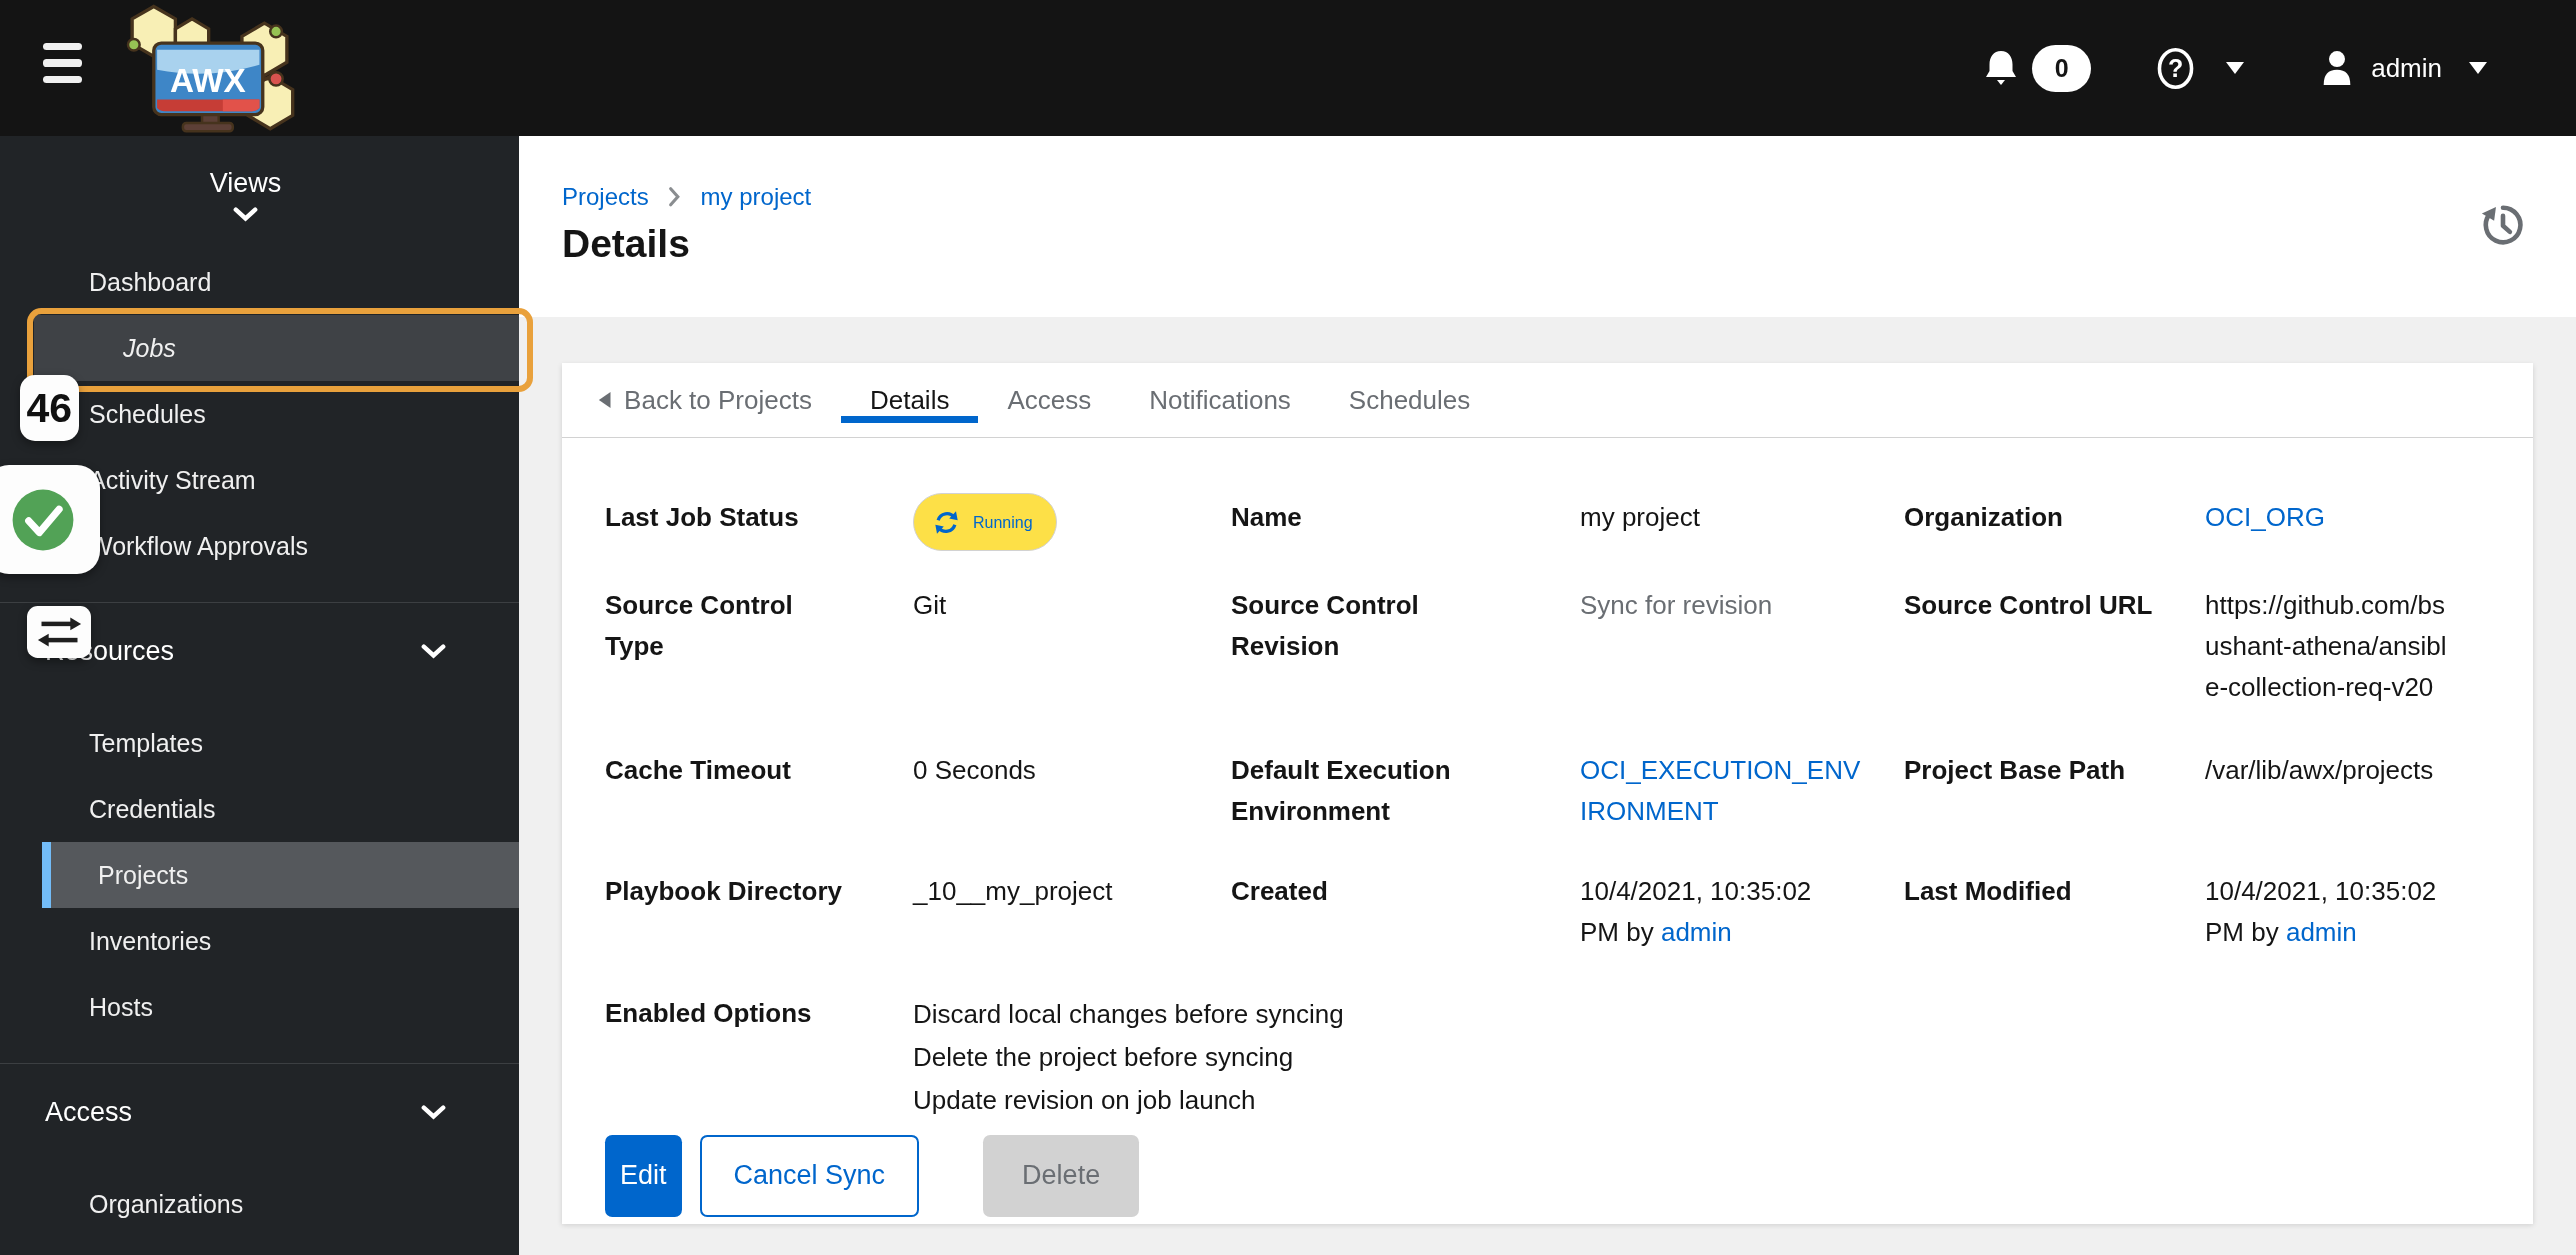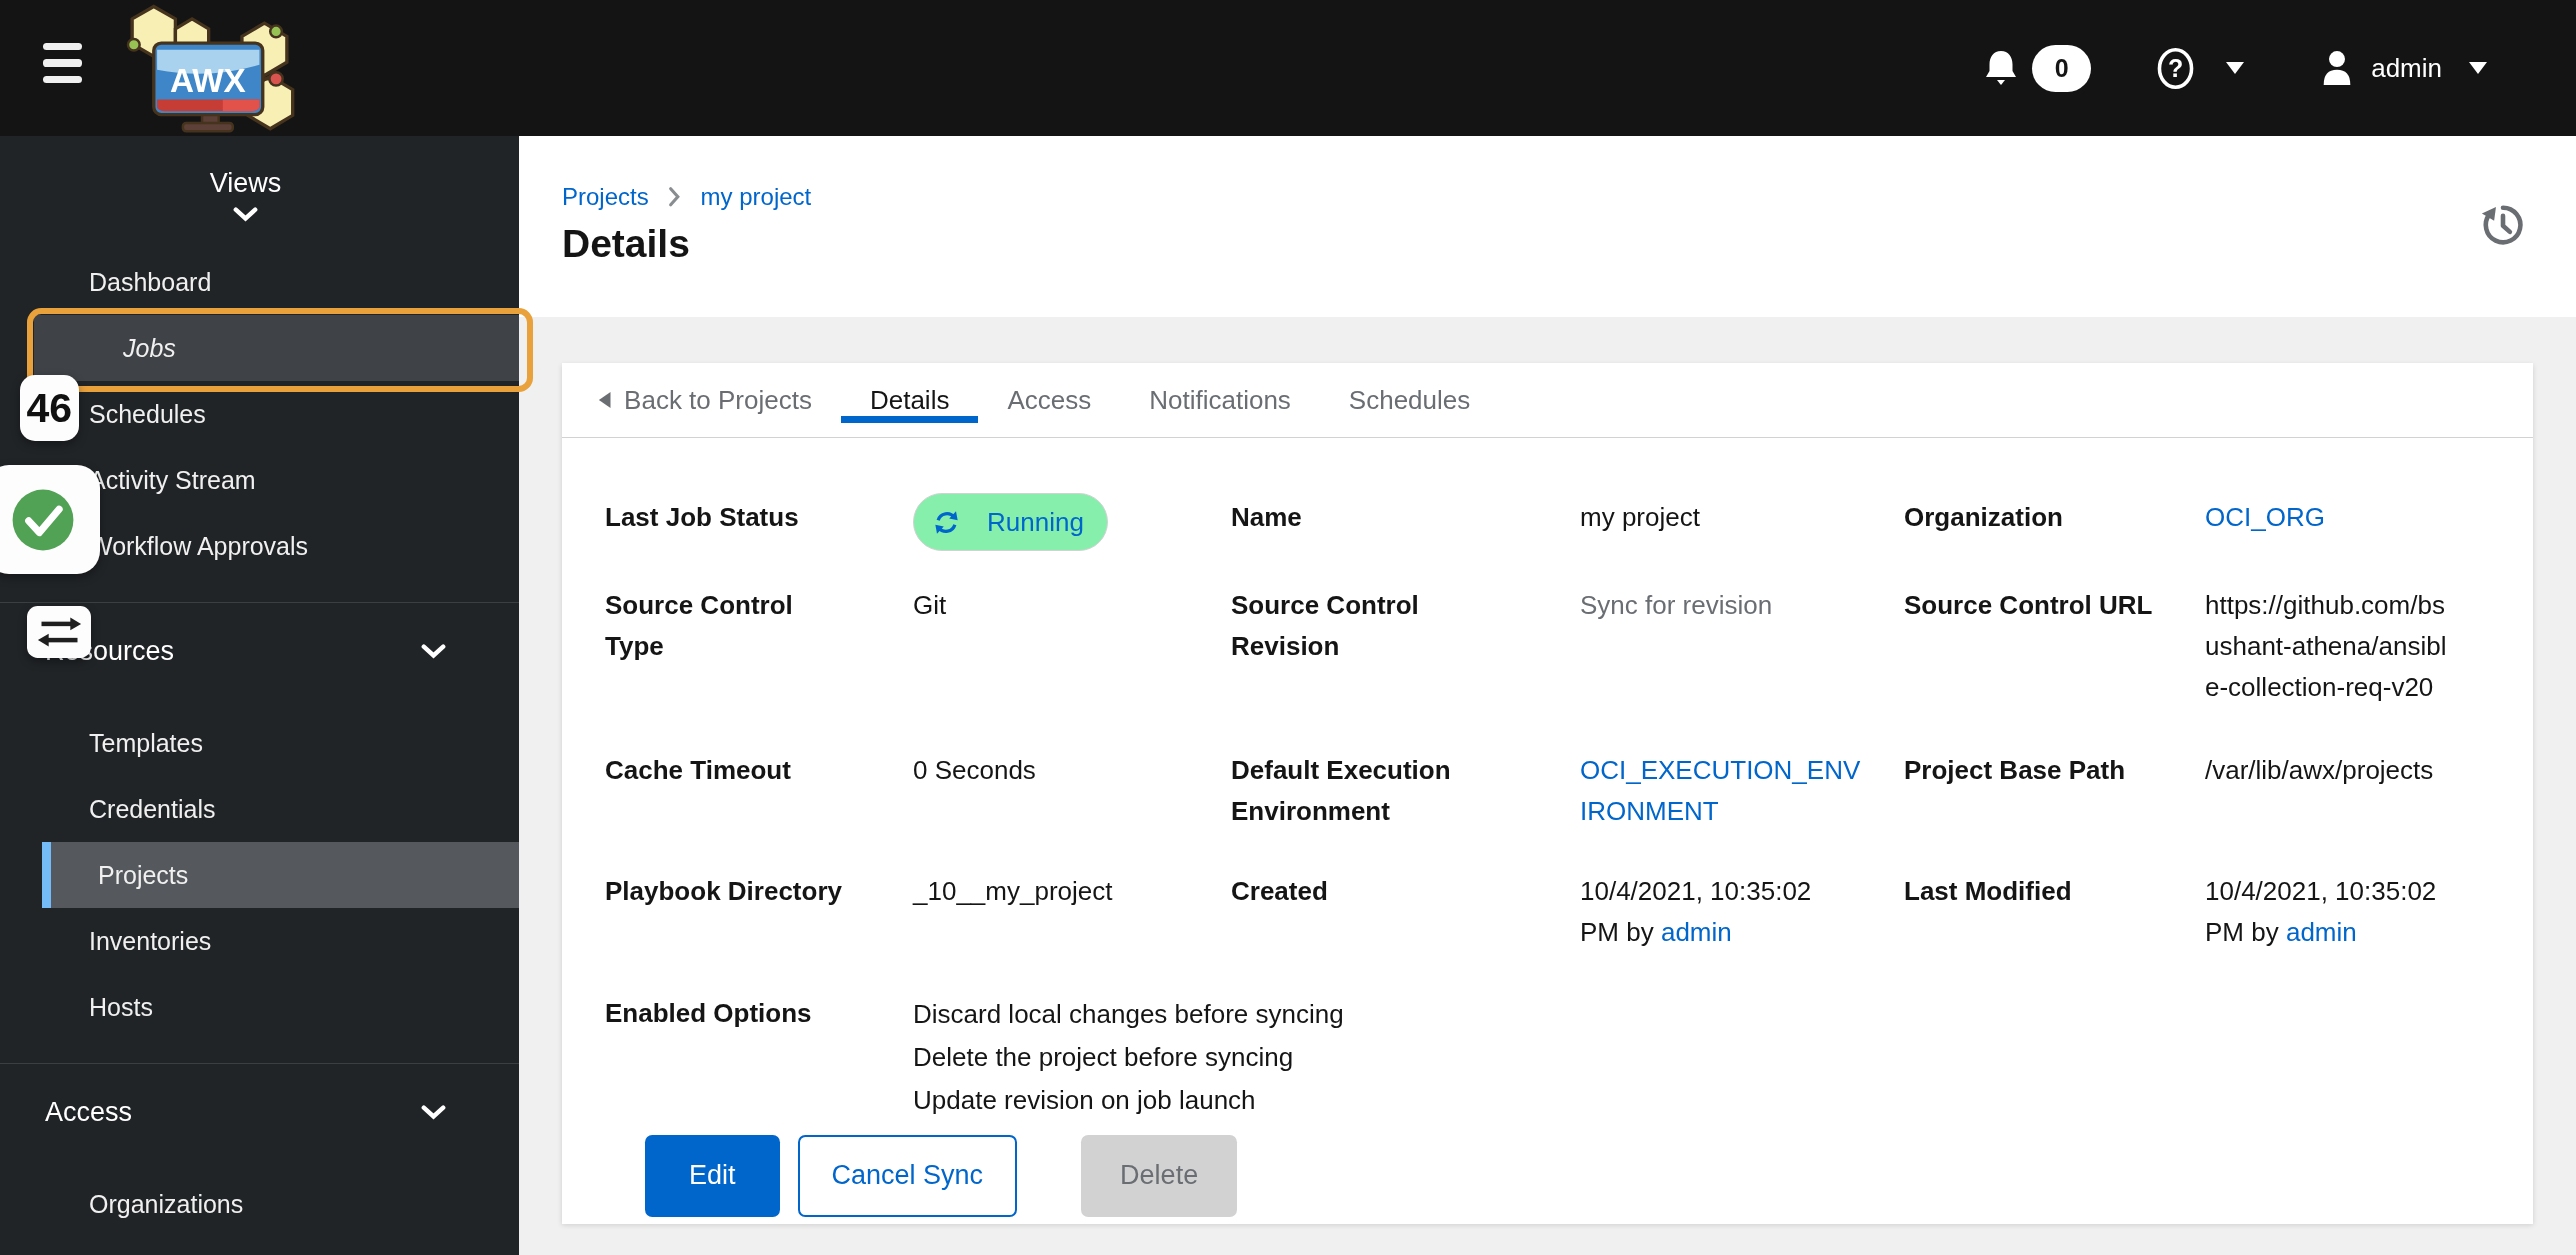--- a/index.html
+++ b/index.html
@@ -61,7 +61,7 @@
   .wrap-ee { max-width:286px; word-break:break-all; display:inline-block; }
   .wrap-date { max-width:261px; display:inline-block; }
 
-  .status-badge { display:inline-flex; align-items:center; gap:26px; border:1.8px solid #d2d2d2; border-radius:36px; padding:7.2px 23px 7.2px 18px; background:#86efac; color:#0066cc; font-size:26px; margin-top:-3.6px; }
+  .status-badge { display:inline-flex; align-items:center; gap:12px; border:1.8px solid #d2d2d2; border-radius:36px; padding:7.2px 23px 7.2px 18px; background:#fde047; color:#0066cc; font-size:16px; margin-top:-3.6px; }
 
   .options div { font-size:26px; line-height:43px; color:#151515; }
 

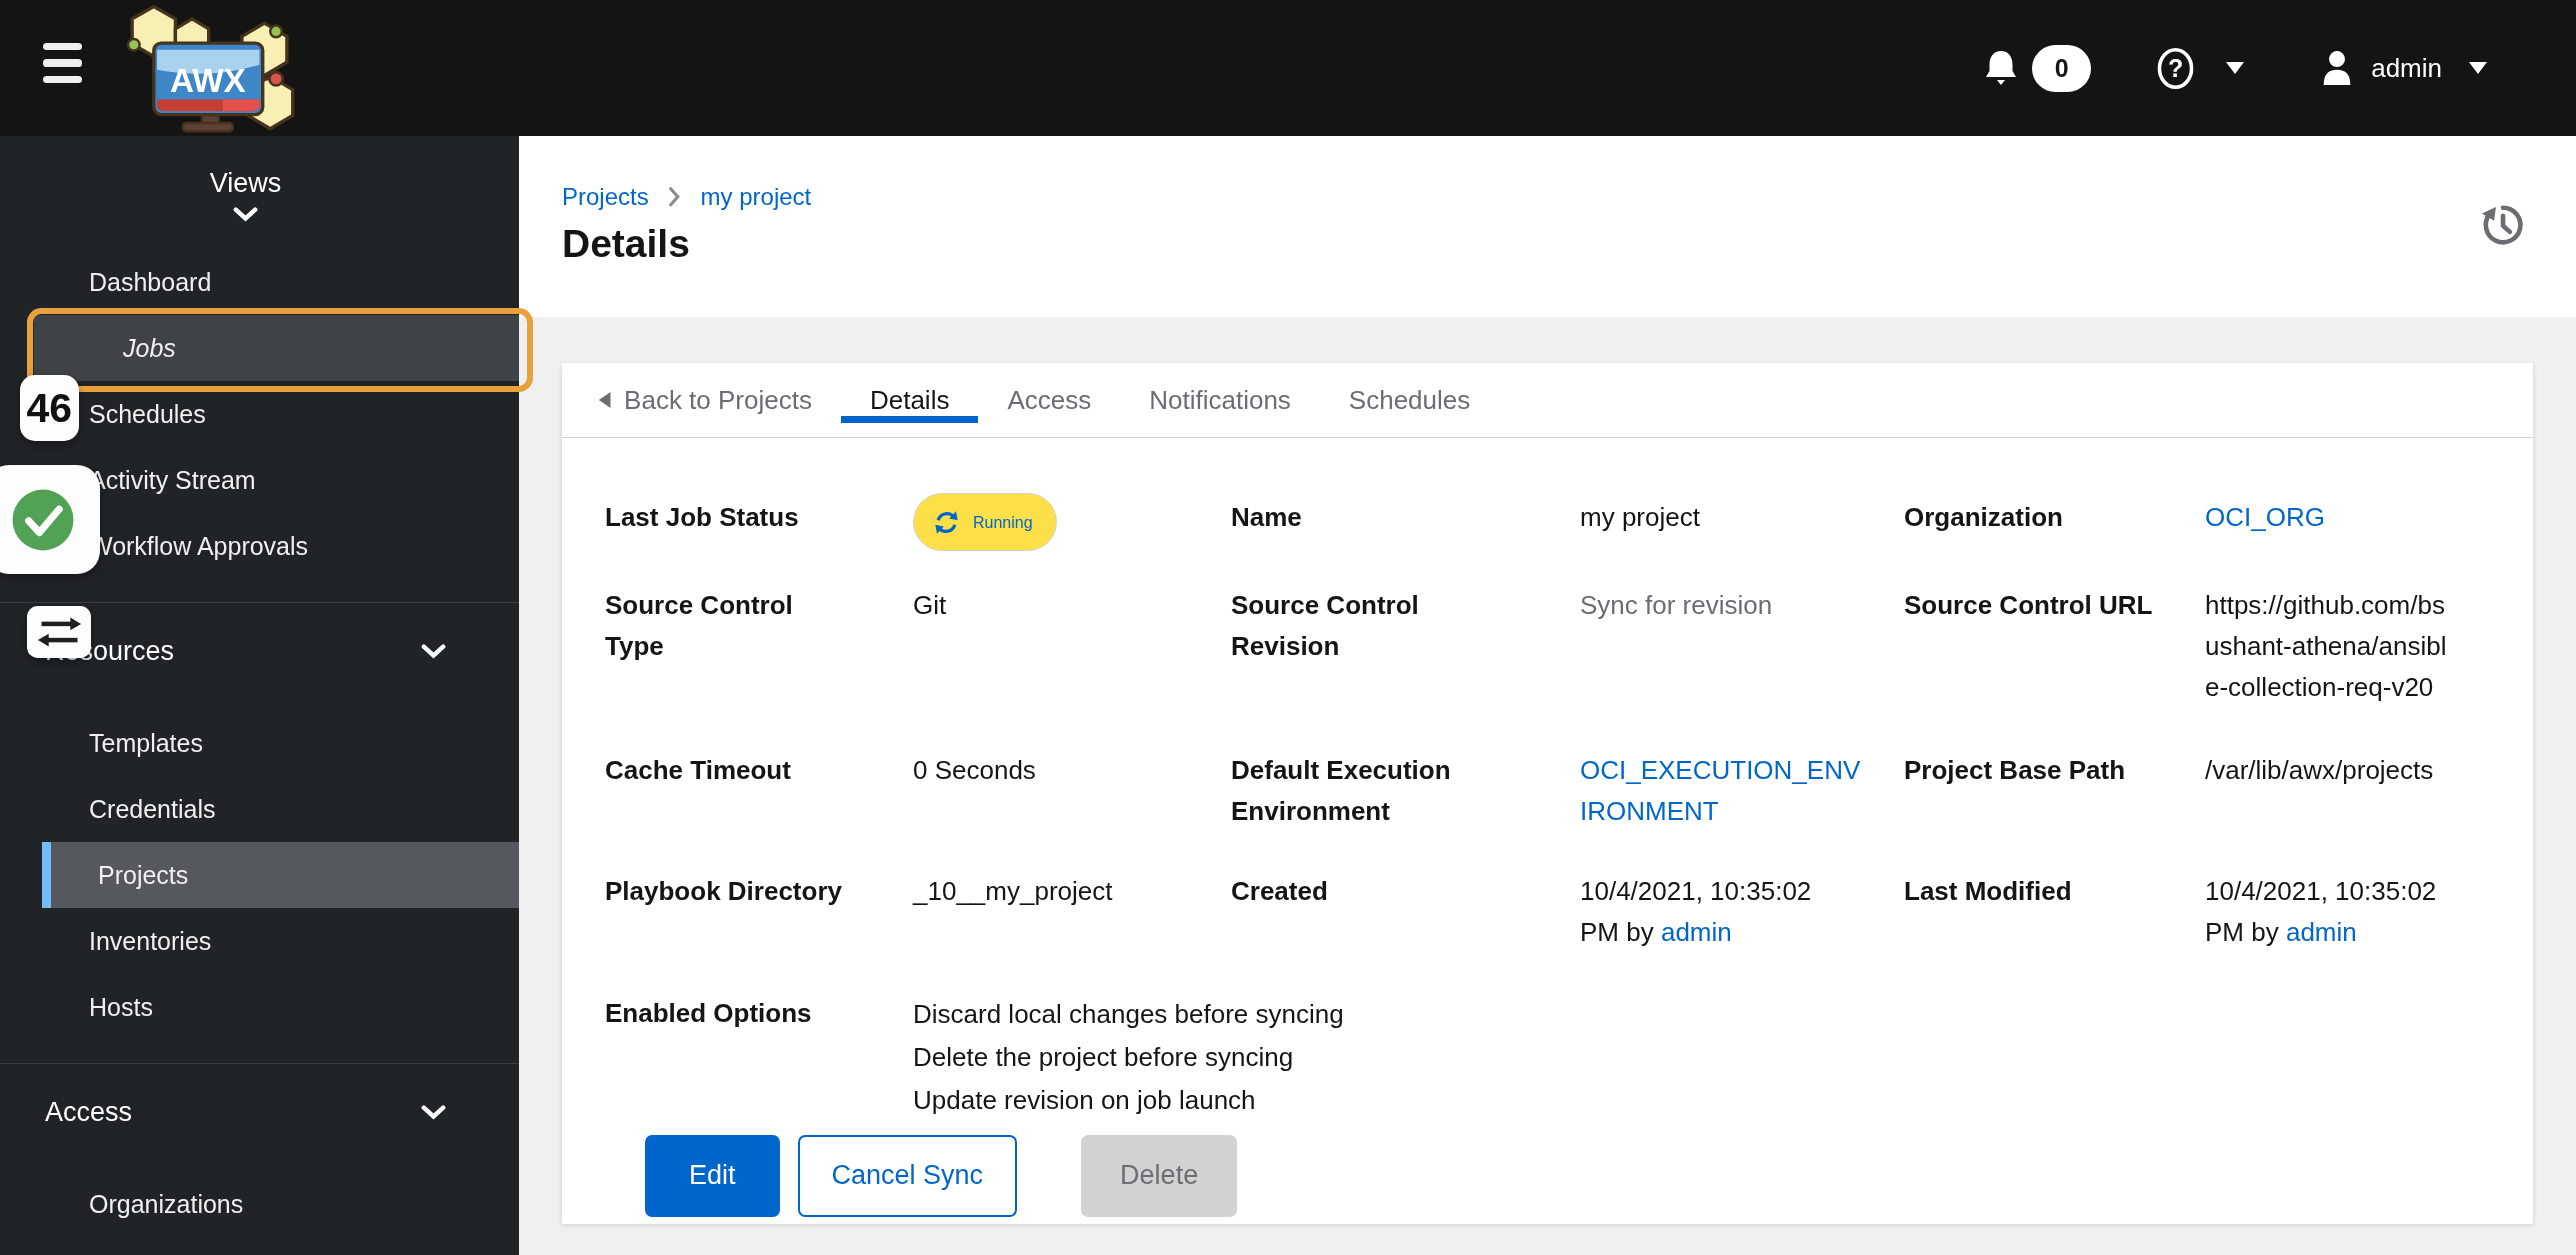--- a/index.html
+++ b/index.html
@@ -67,7 +67,7 @@
 
   .actions { display:flex; margin-top:12.5px; }
   .btn { height:82px; font-size:27px; border-radius:7.2px; cursor:pointer; display:flex; align-items:center; justify-content:center; font-family:inherit; }
-  .btn-primary { background:#0066cc; color:#ffffff; border:none; padding:0 44px;margin-left:40px; }
+  .btn-primary { background:#0066cc; color:#ffffff; border:none; padding:0 15px; }
   .btn-secondary { background:#ffffff; color:#0066cc; border:2.7px solid #0066cc; padding:0 32px; margin-left:18px; }
   .btn-disabled { background:#d2d2d2; color:#6a6e73; border:none; padding:0 39px; margin-left:64px; cursor:default; }
 </style>

